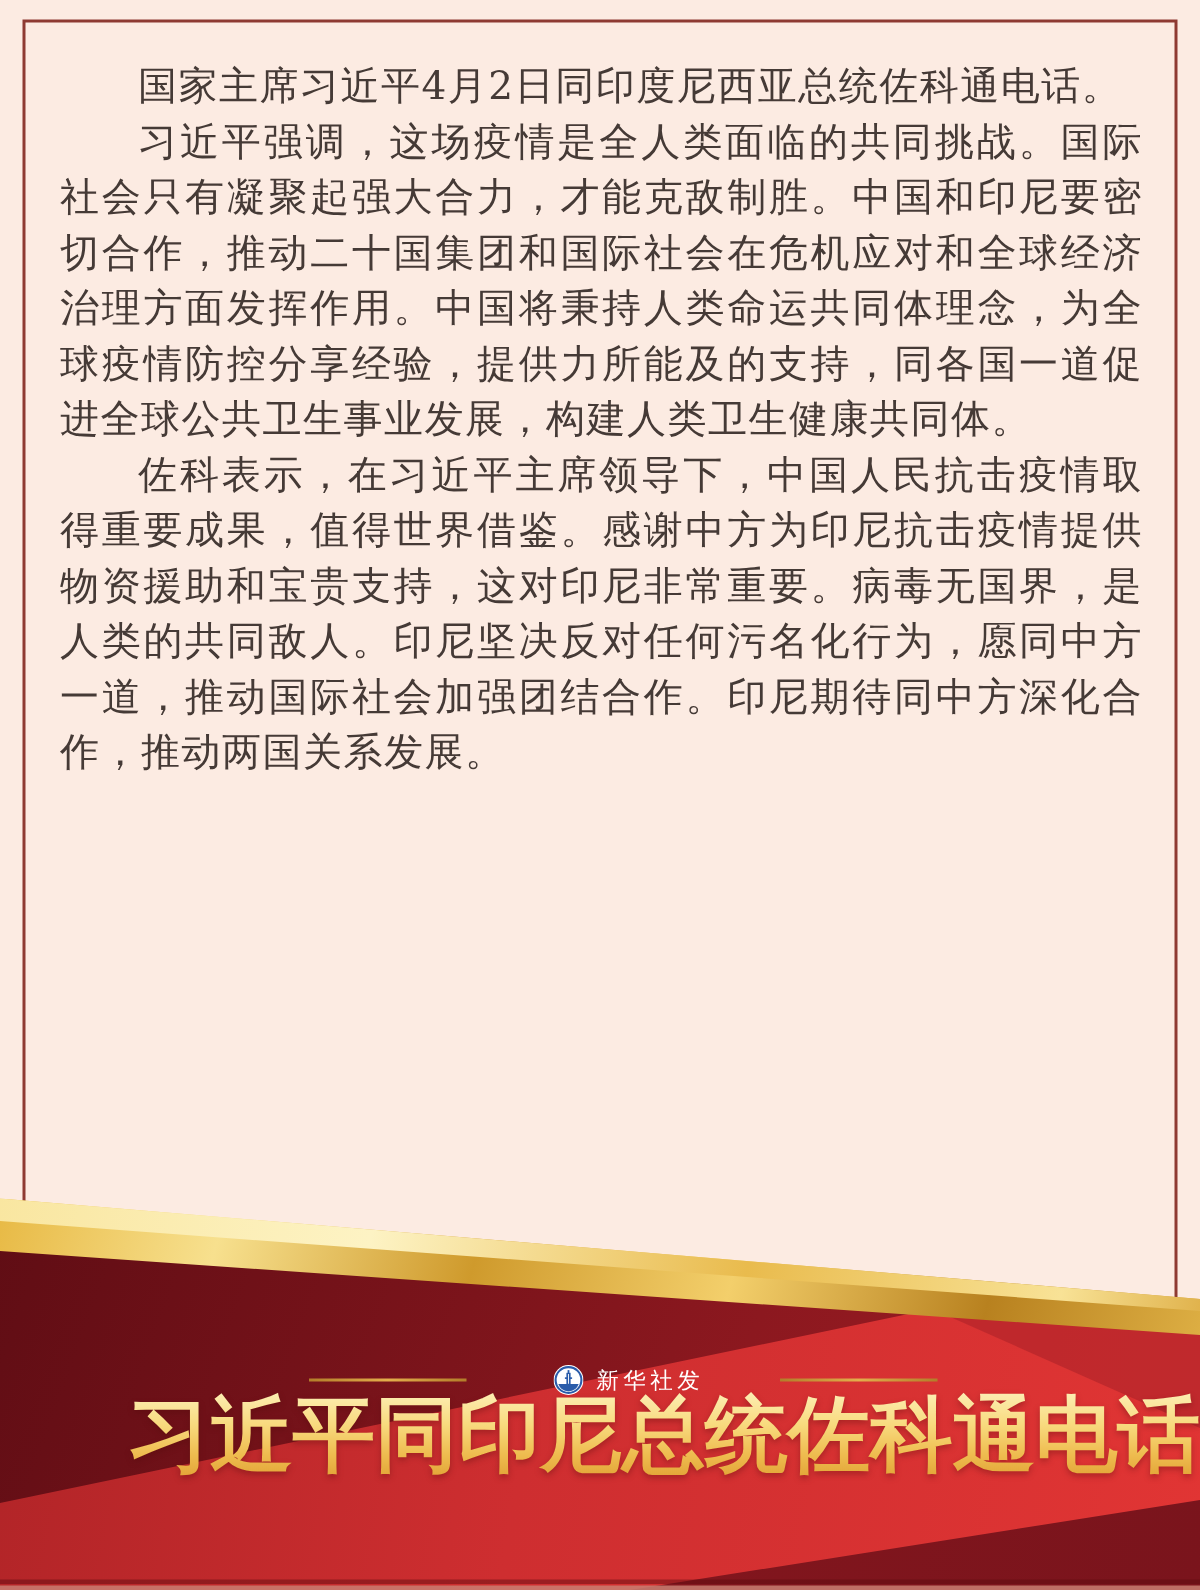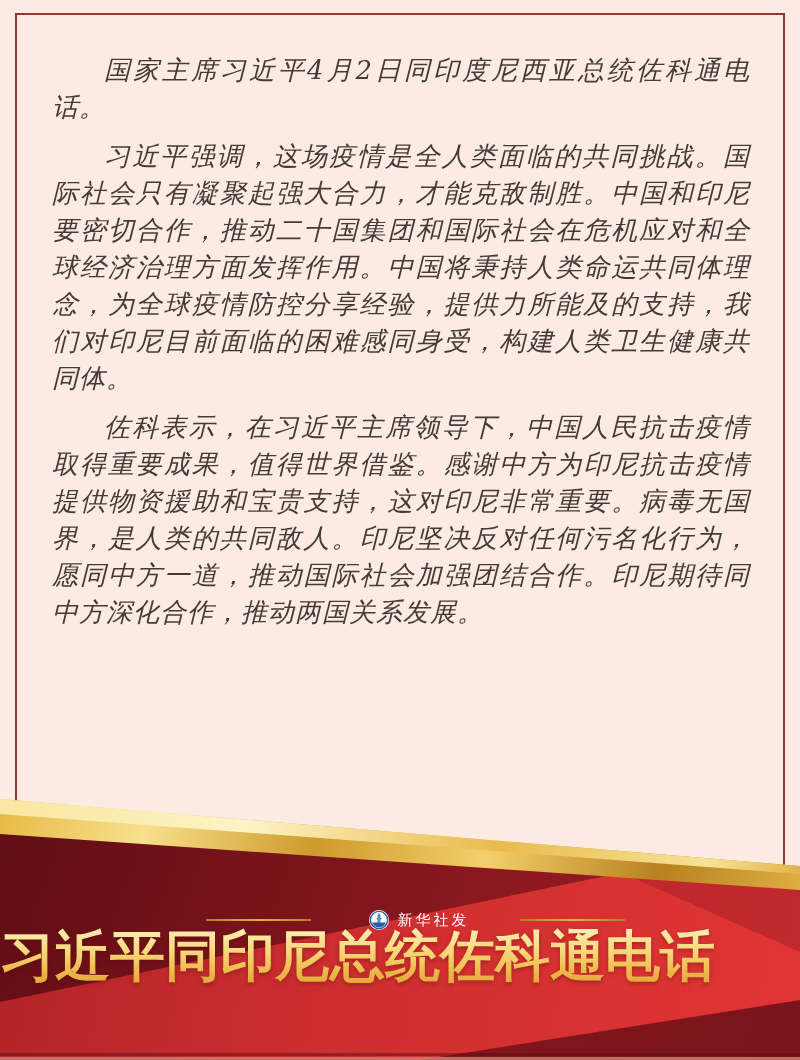--- a/index.html
+++ b/index.html
@@ -20,7 +20,7 @@
     color:#453a36;font-size:26px;line-height:37px;
     text-align:justify;letter-spacing:1px;
   }
-  .article p{margin:12px;text-indent:2em;font-style:italic;}
+  .article p{margin:0;text-indent:2em;}
   
   .banner{position:absolute;left:0;top:780px;width:800px;height:280px;z-index:5;}
   .banner > div{position:absolute;left:0;top:0;width:800px;height:280px;}

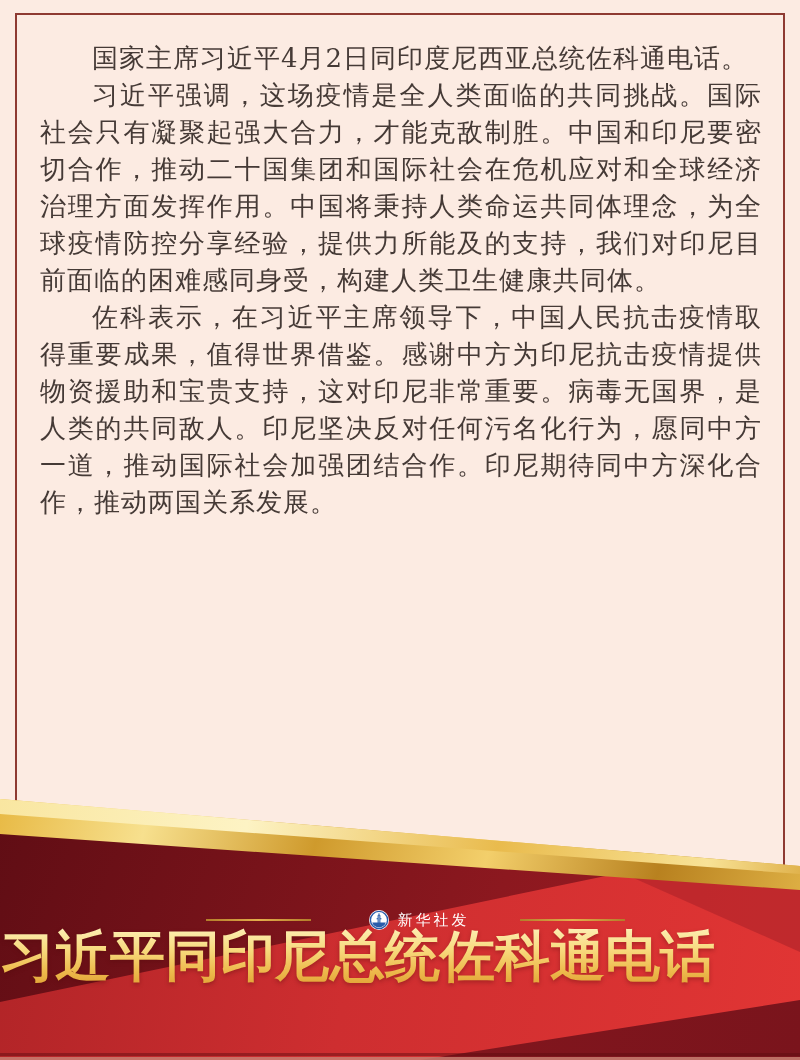--- a/index.html
+++ b/index.html
@@ -82,7 +82,7 @@
 
 <div class="article">
   <p>国家主席习近平4月2日同印度尼西亚总统佐科通电话。</p>
-  <p>习近平强调，这场疫情是全人类面临的共同挑战。国际社会只有凝聚起强大合力，才能克敌制胜。中国和印尼要密切合作，推动二十国集团和国际社会在危机应对和全球经济治理方面发挥作用。中国将秉持人类命运共同体理念，为全球疫情防控分享经验，提供力所能及的支持，我们对印尼目前面临的困难感同身受，构建人类卫生健康共同体。</p>
+  <p>习近平强调，这场疫情是全人类面临的共同挑战。国际社会只有凝聚起强大合力，才能克敌制胜。中国和印尼要密切合作，推动二十国集团和国际社会在危机应对和全球经济治理方面发挥作用。中国将秉持人类命运共同体理念，为全球疫情防控分享经验，提供力所能及的支持，同各国一道促进全球公共卫生事业发展，构建人类卫生健康共同体。</p>
   <p>佐科表示，在习近平主席领导下，中国人民抗击疫情取得重要成果，值得世界借鉴。感谢中方为印尼抗击疫情提供物资援助和宝贵支持，这对印尼非常重要。病毒无国界，是人类的共同敌人。印尼坚决反对任何污名化行为，愿同中方一道，推动国际社会加强团结合作。印尼期待同中方深化合作，推动两国关系发展。</p>
 </div>
 

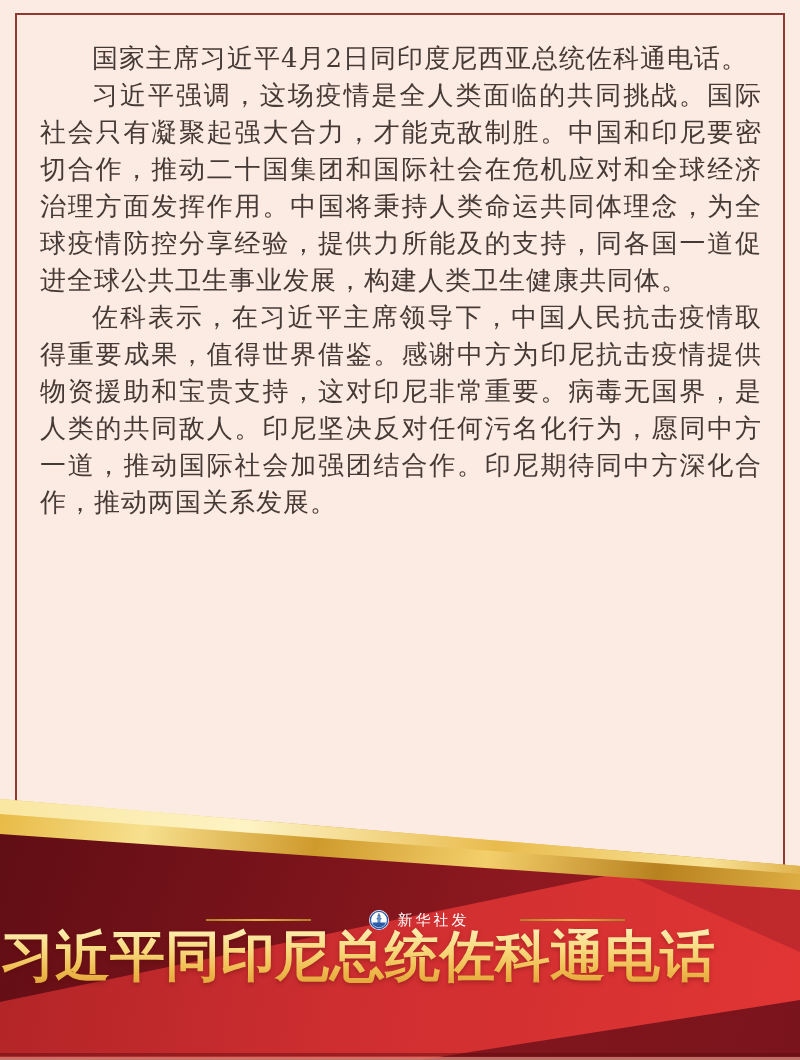--- a/index.html
+++ b/index.html
@@ -54,7 +54,7 @@
   
   .banner-title{
     position:absolute;left:0;top:146px;width:800px;margin:0;z-index:6;
-    text-align:left;font-size:55px;font-weight:bold;line-height:1.08;
+    text-align:right;font-size:55px;font-weight:bold;line-height:1.08;
     letter-spacing:0;
     background:linear-gradient(180deg,#fdf0b8 0%,#f8da7e 40%,#eebb4e 75%,#e2a437 100%);
     -webkit-background-clip:text;background-clip:text;color:transparent;

